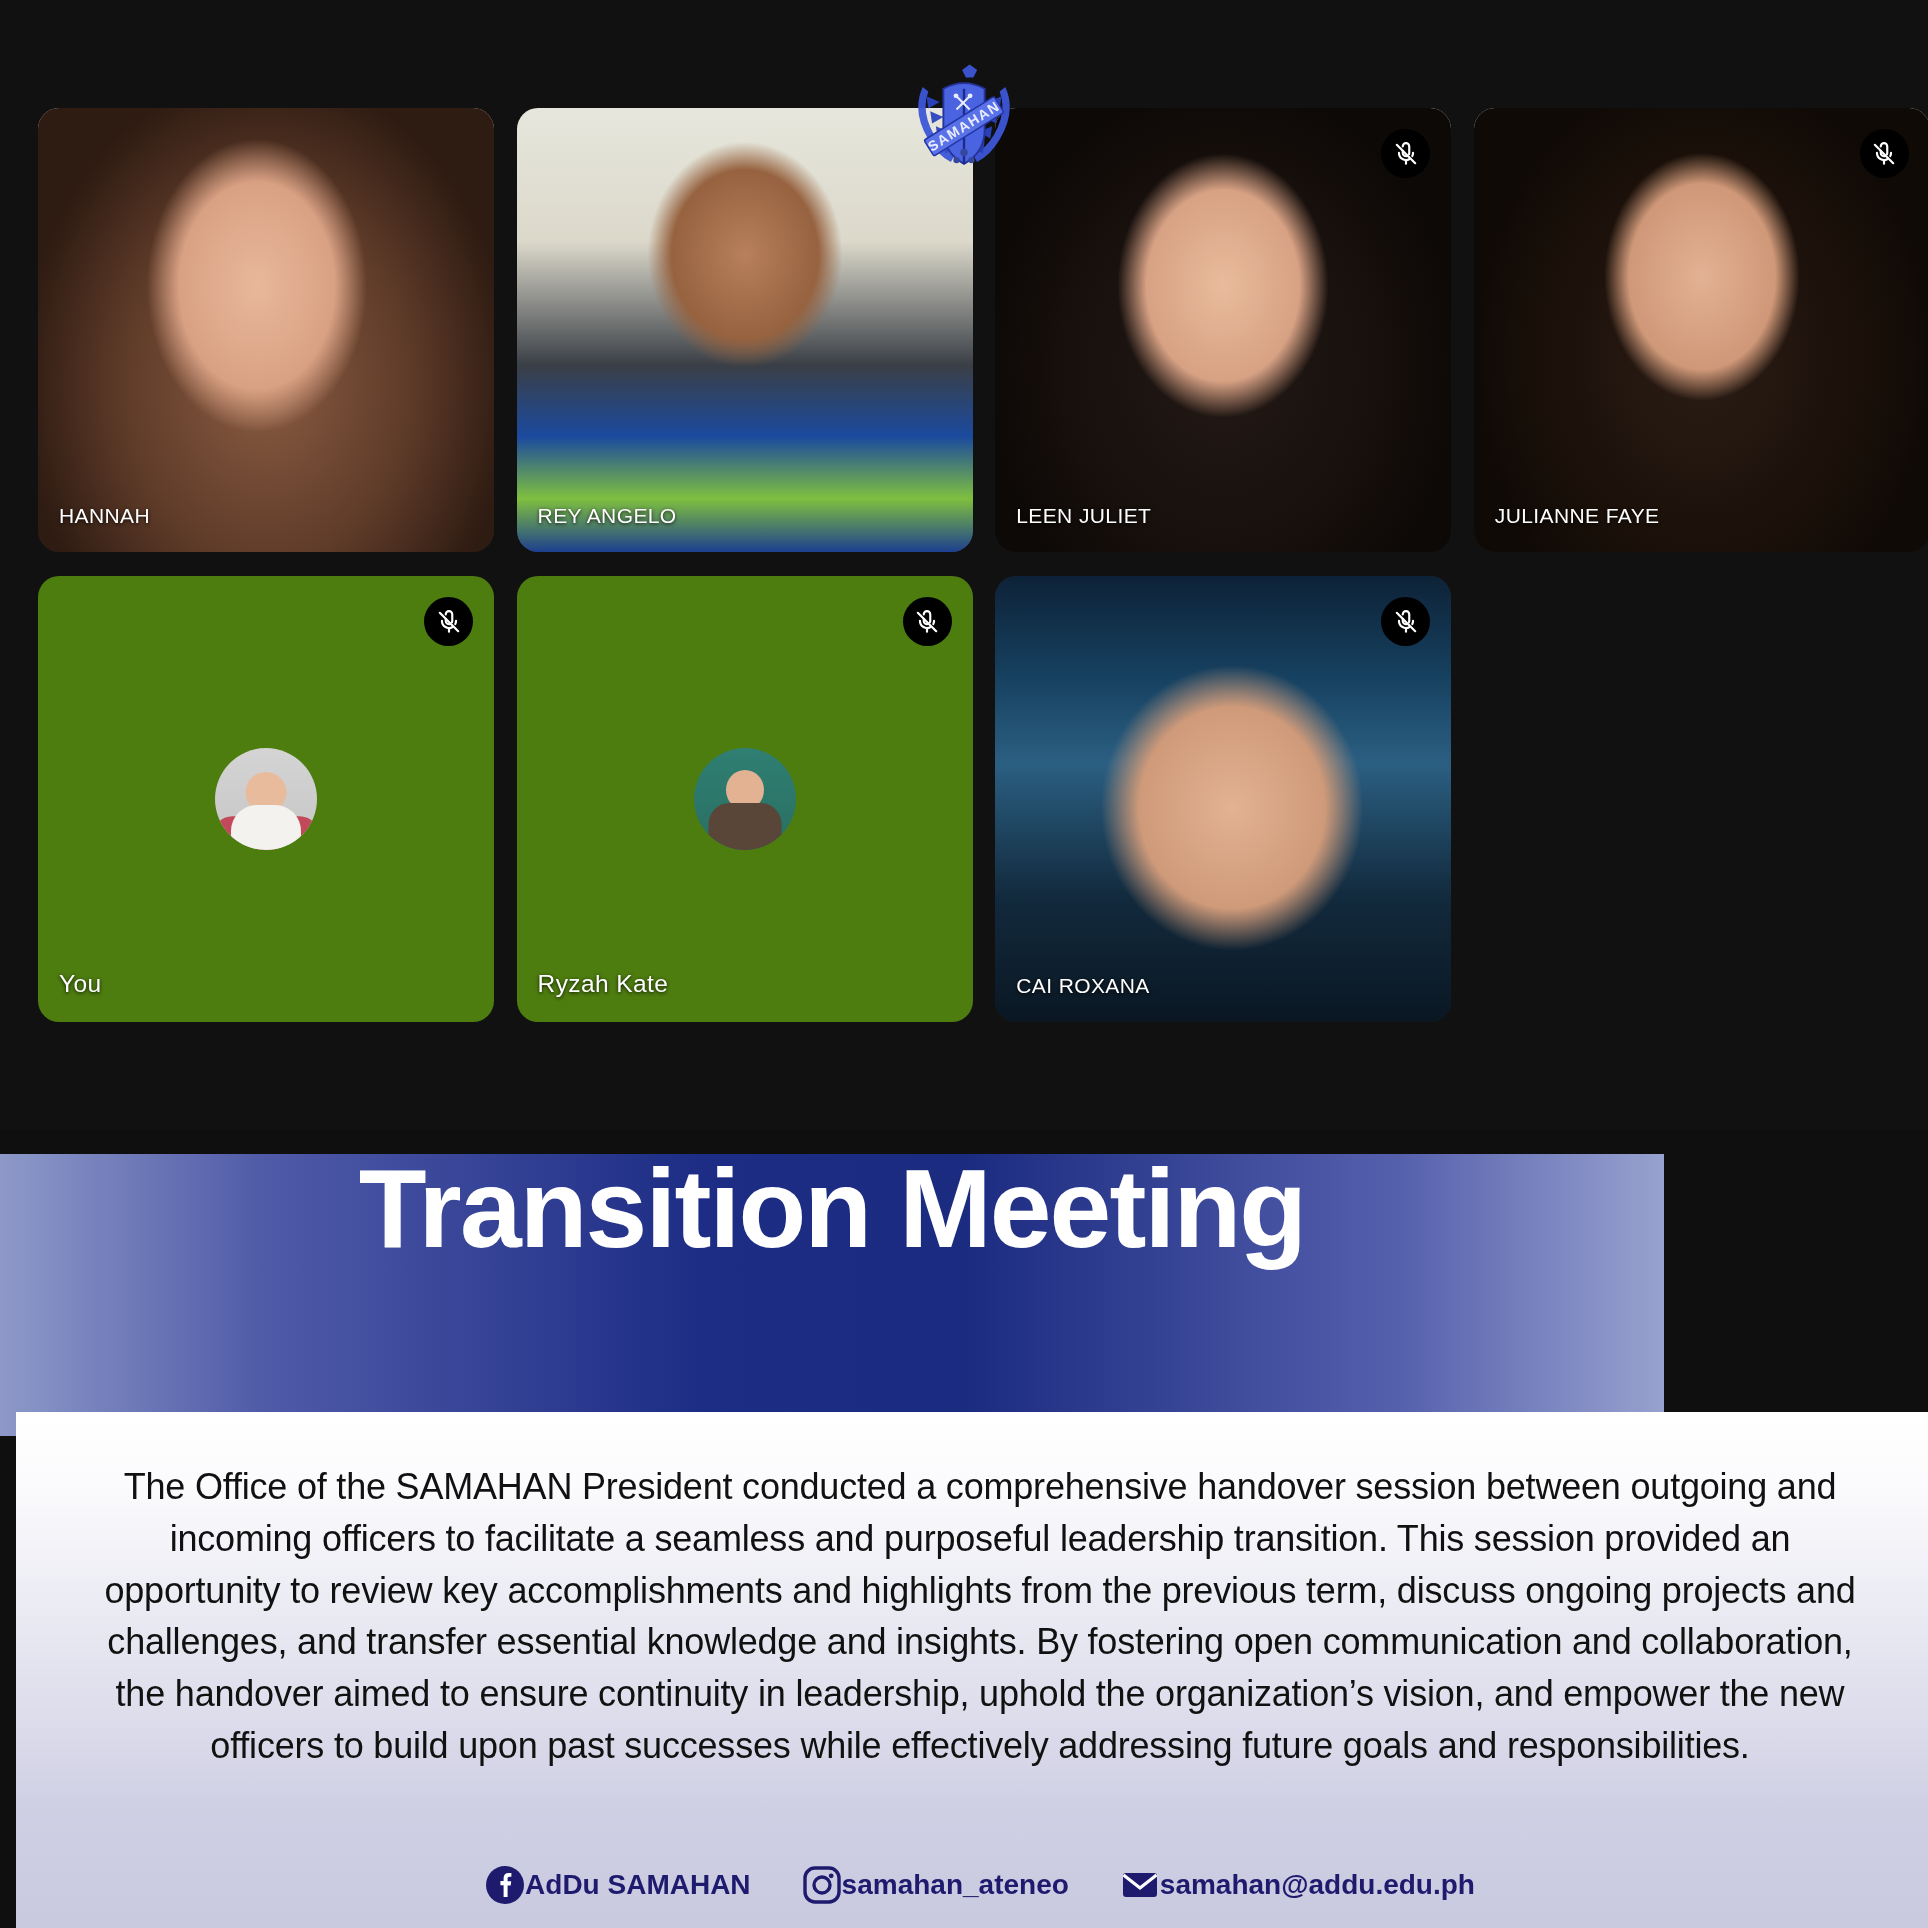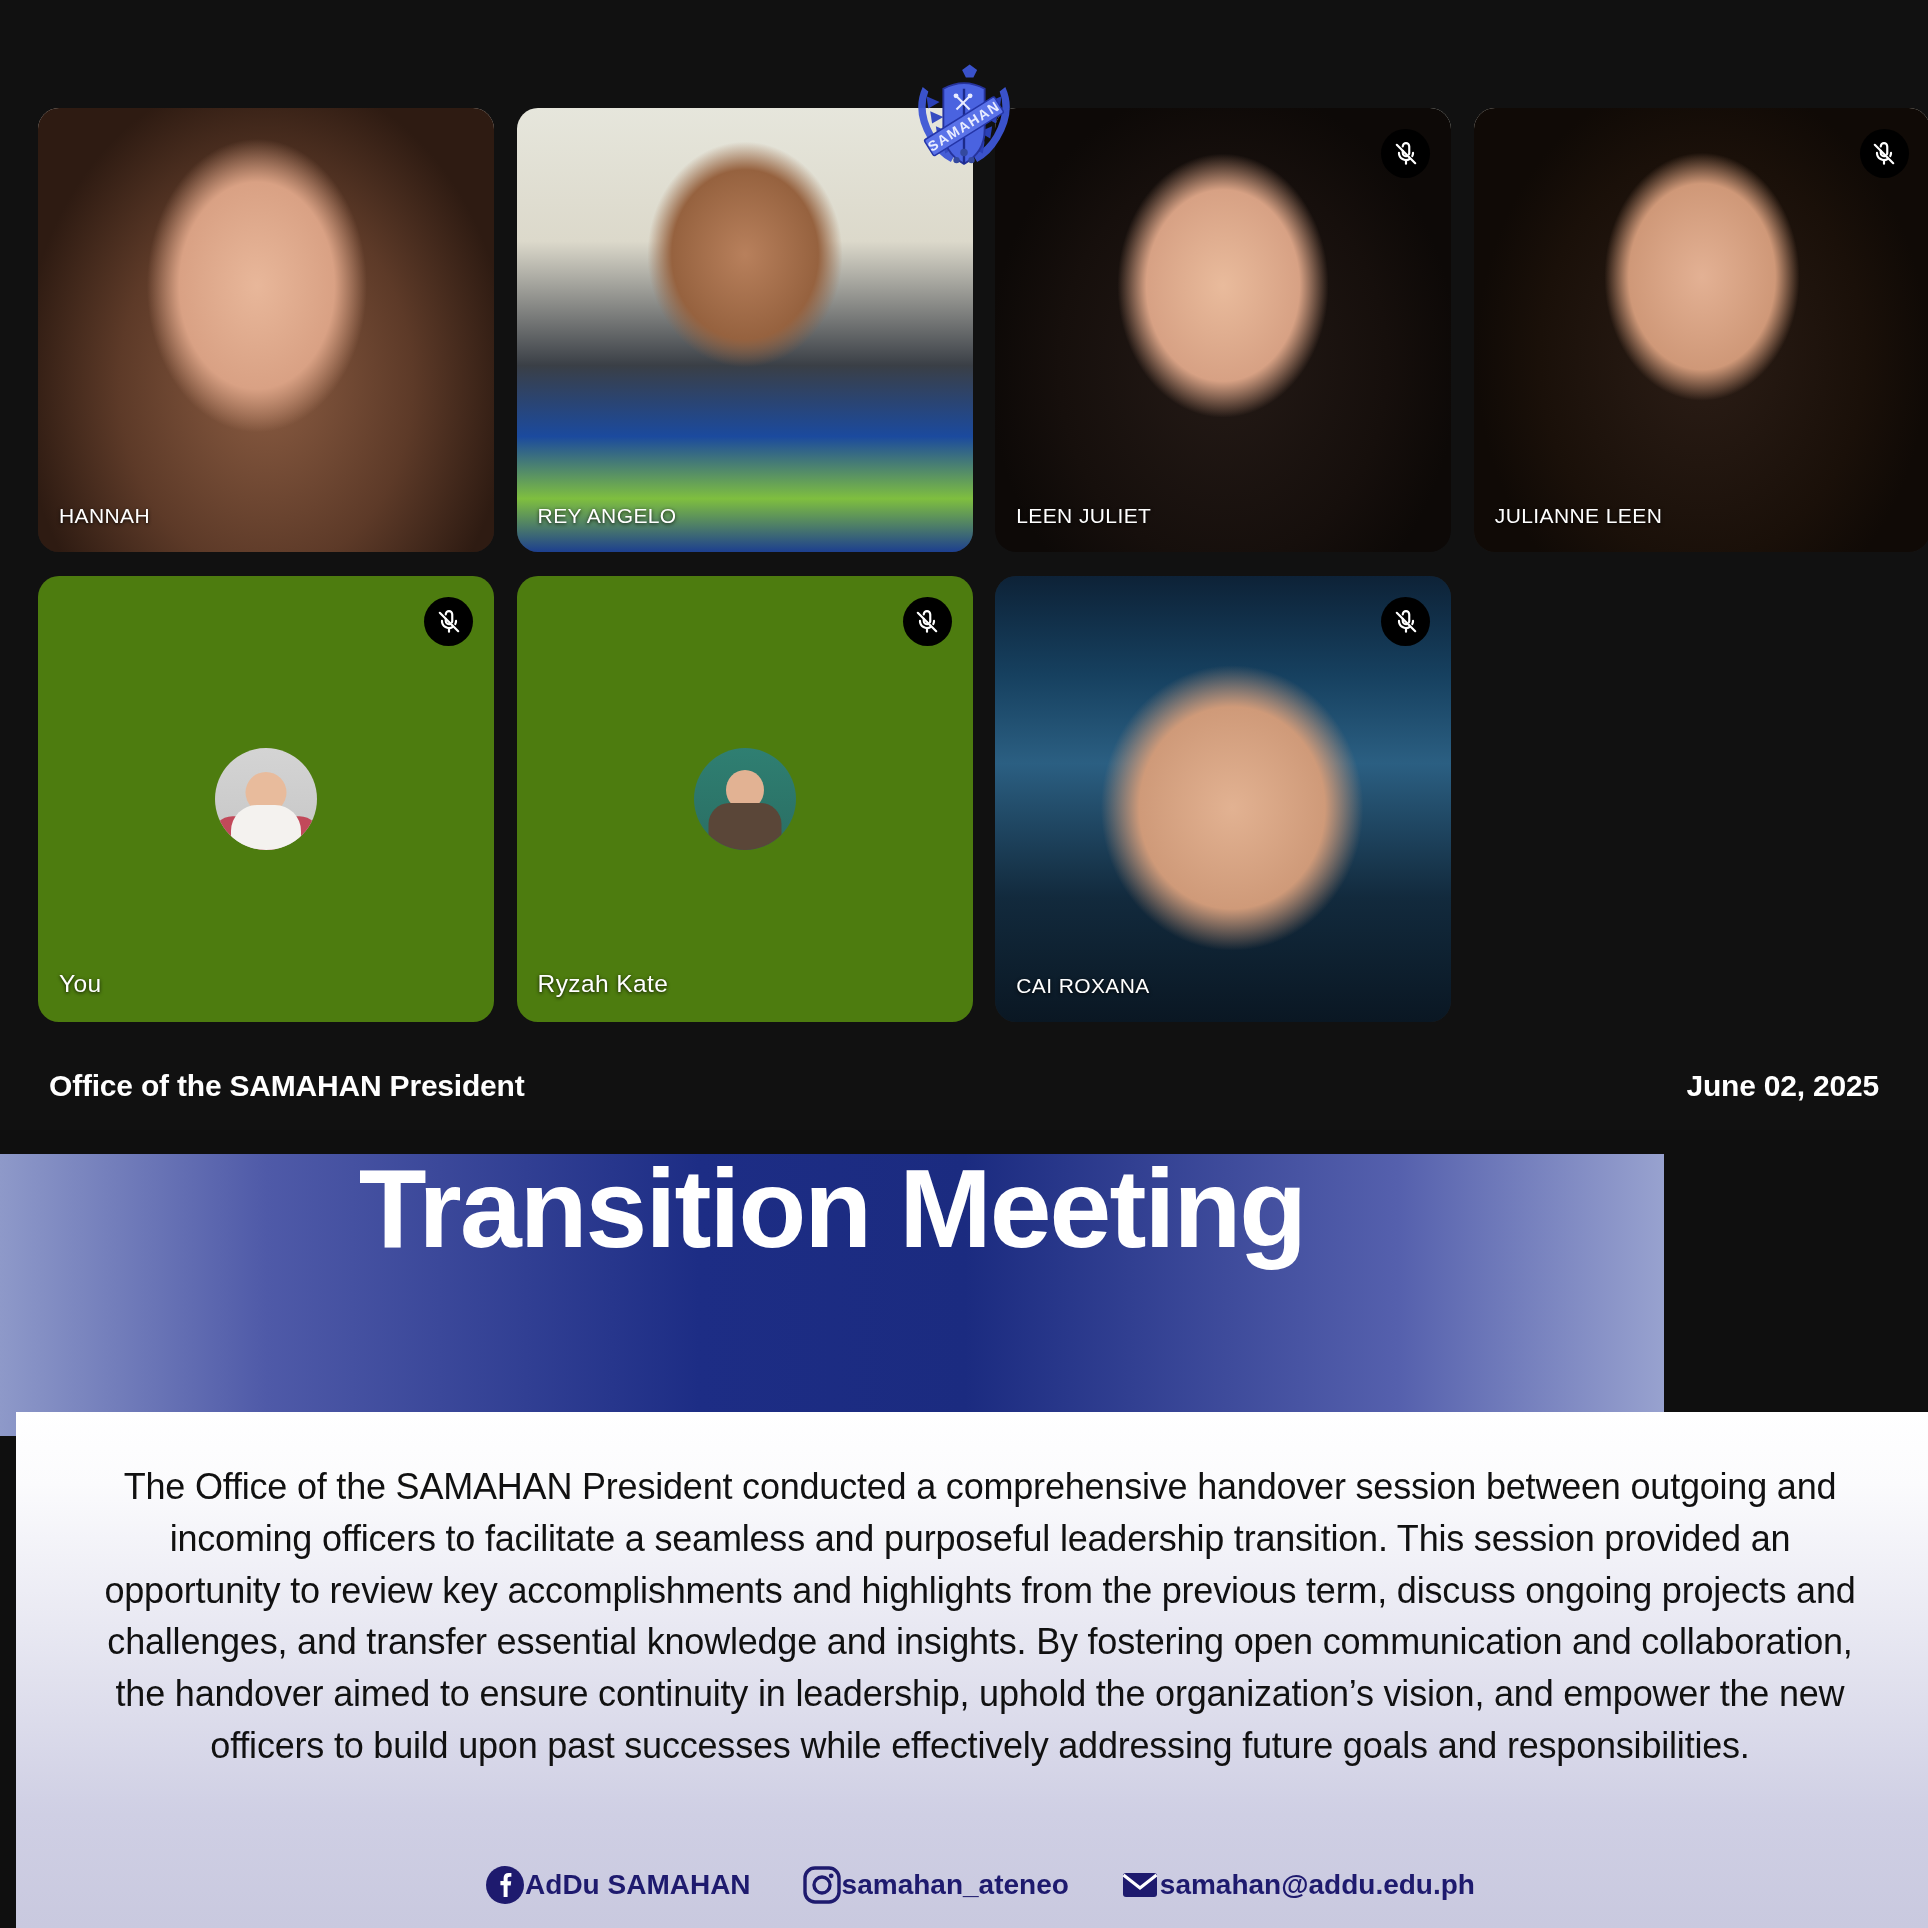--- a/index.html
+++ b/index.html
@@ -209,7 +209,7 @@
             <path d="M3.5 3.5l17 17"></path>
           </svg>
         </div>
-        <div class="tile-name">JULIANNE LEEN</div>
+        <div class="tile-name">JULIANNE FAYE</div>
       </div>
     </div>
 

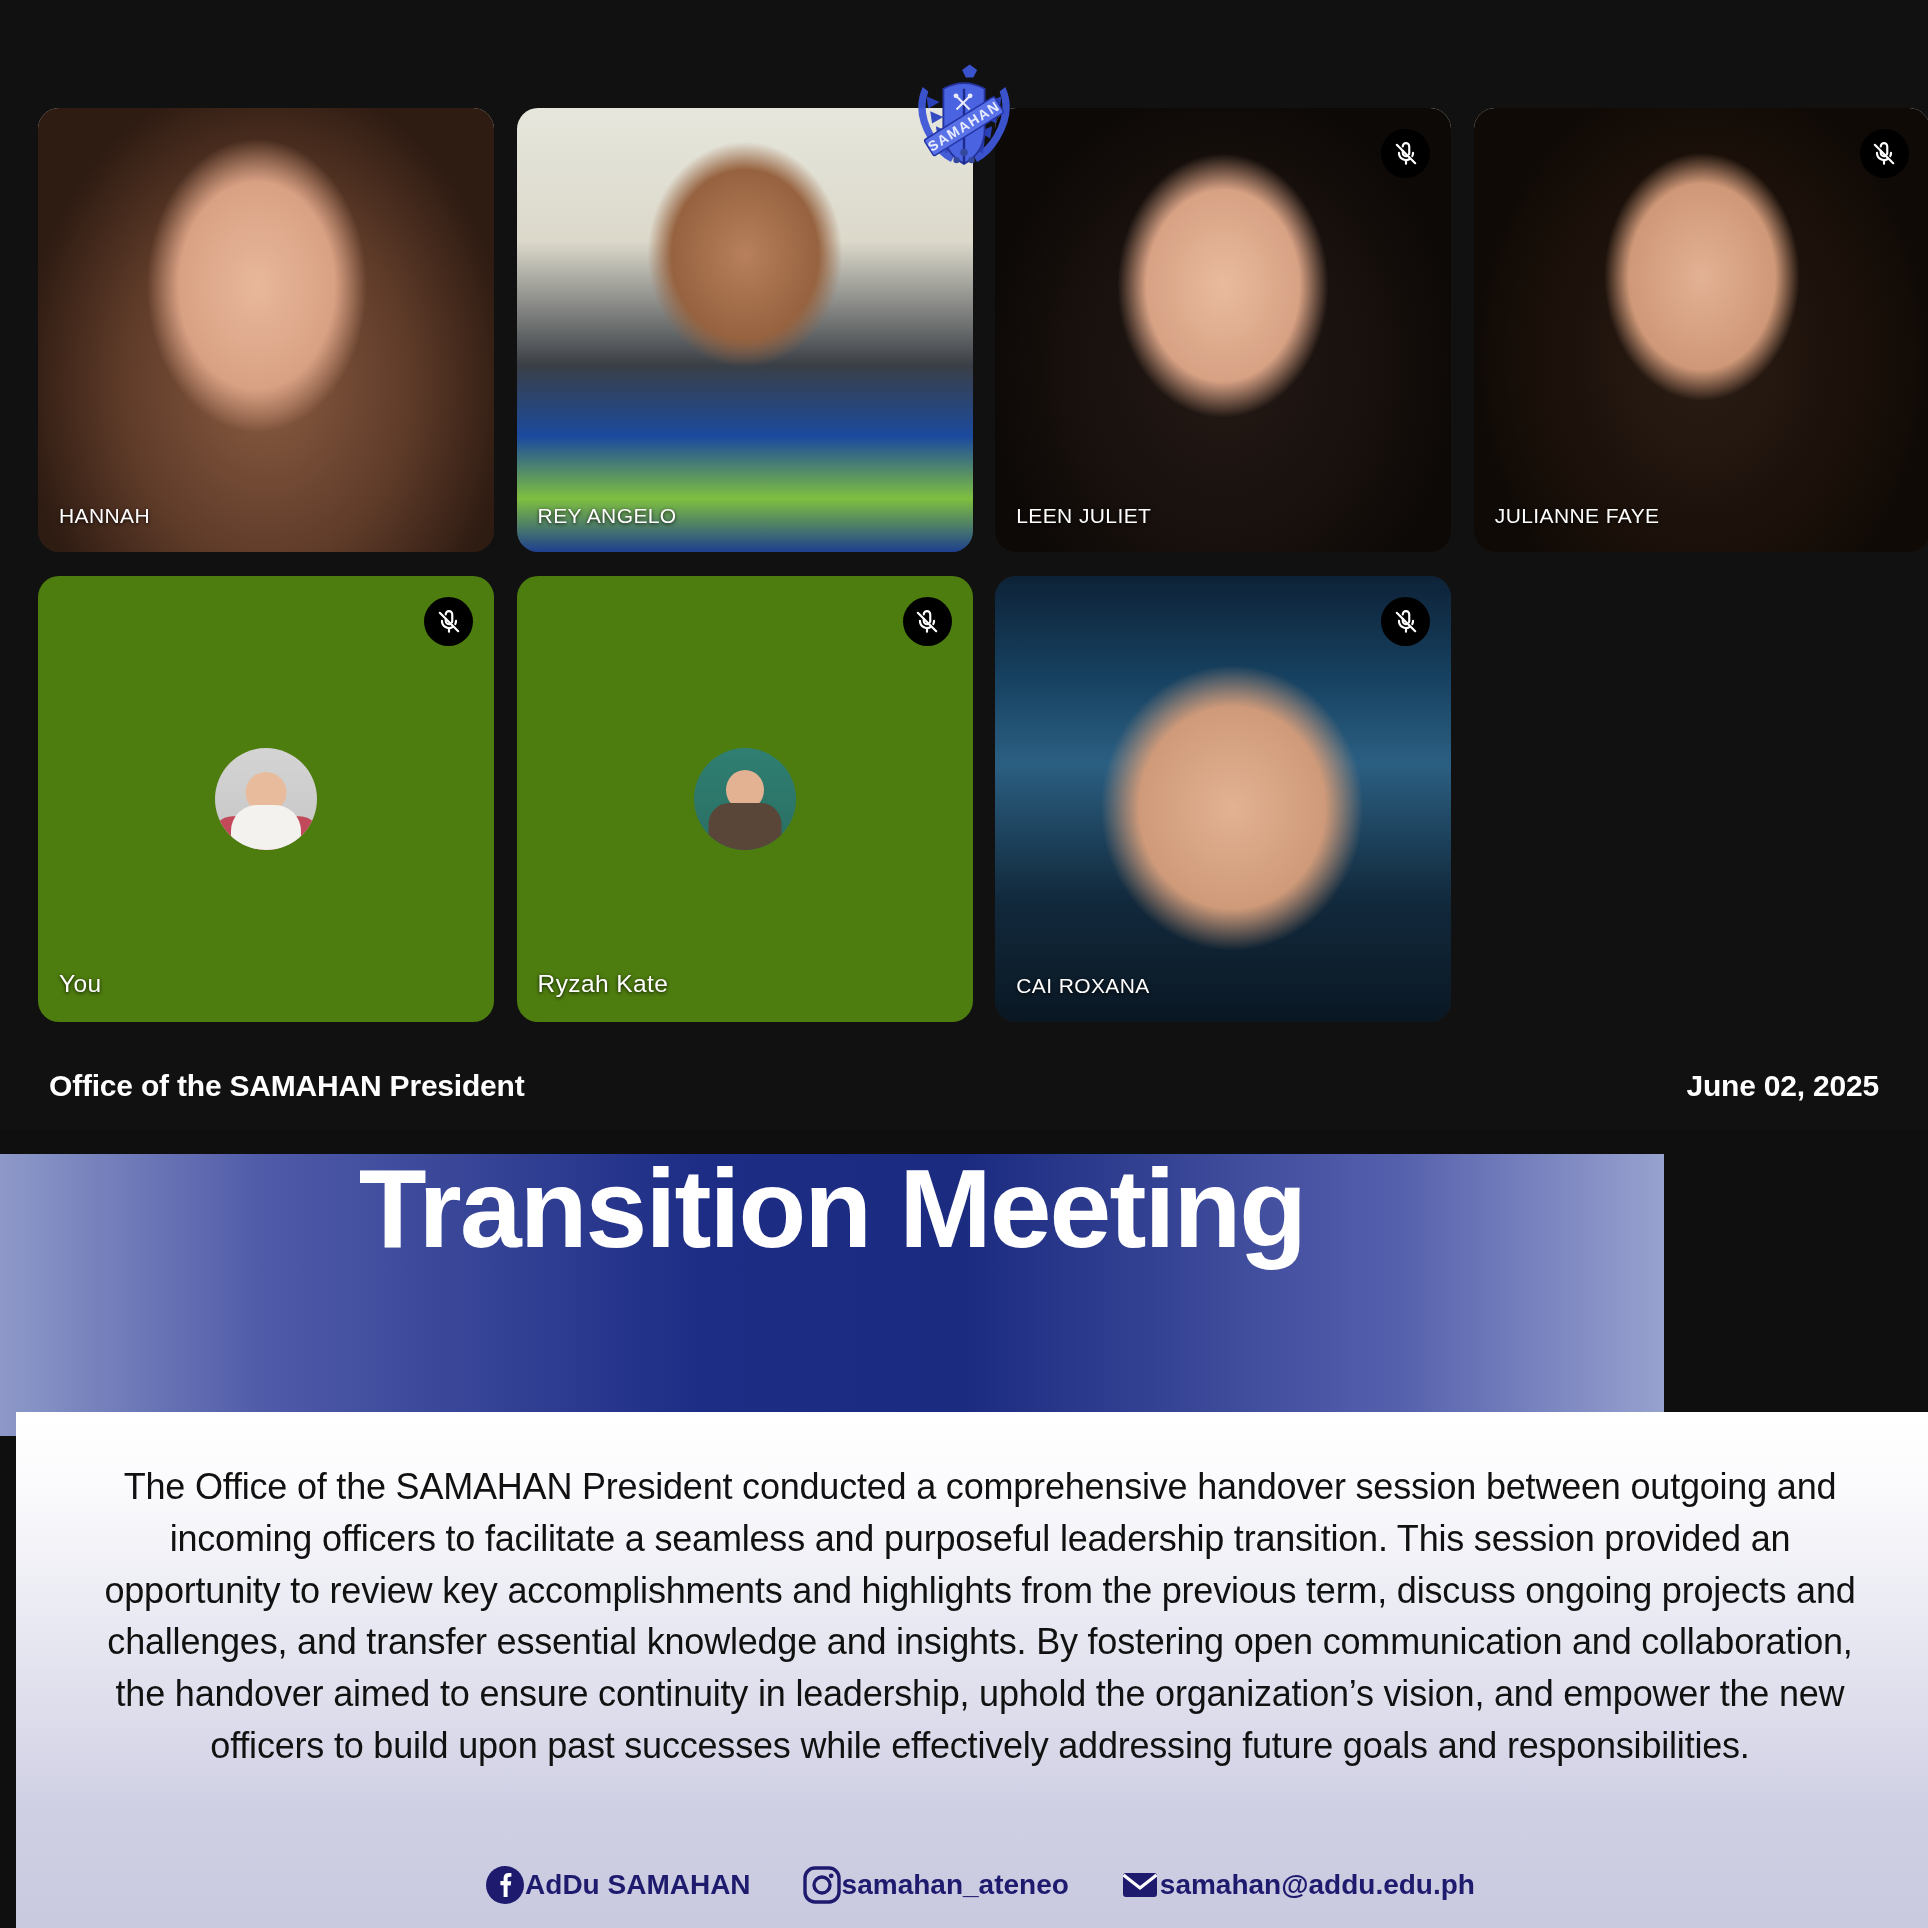--- a/index.html
+++ b/index.html
@@ -261,10 +261,6 @@
       </div>
     </div>
 
-    <div class="meeting-footer">
-      <div class="mf-text">Office of the SAMAHAN President</div>
-      <div class="mf-text">June 02, 2025</div>
-    </div>
   </div>
 
   <div class="banner">

